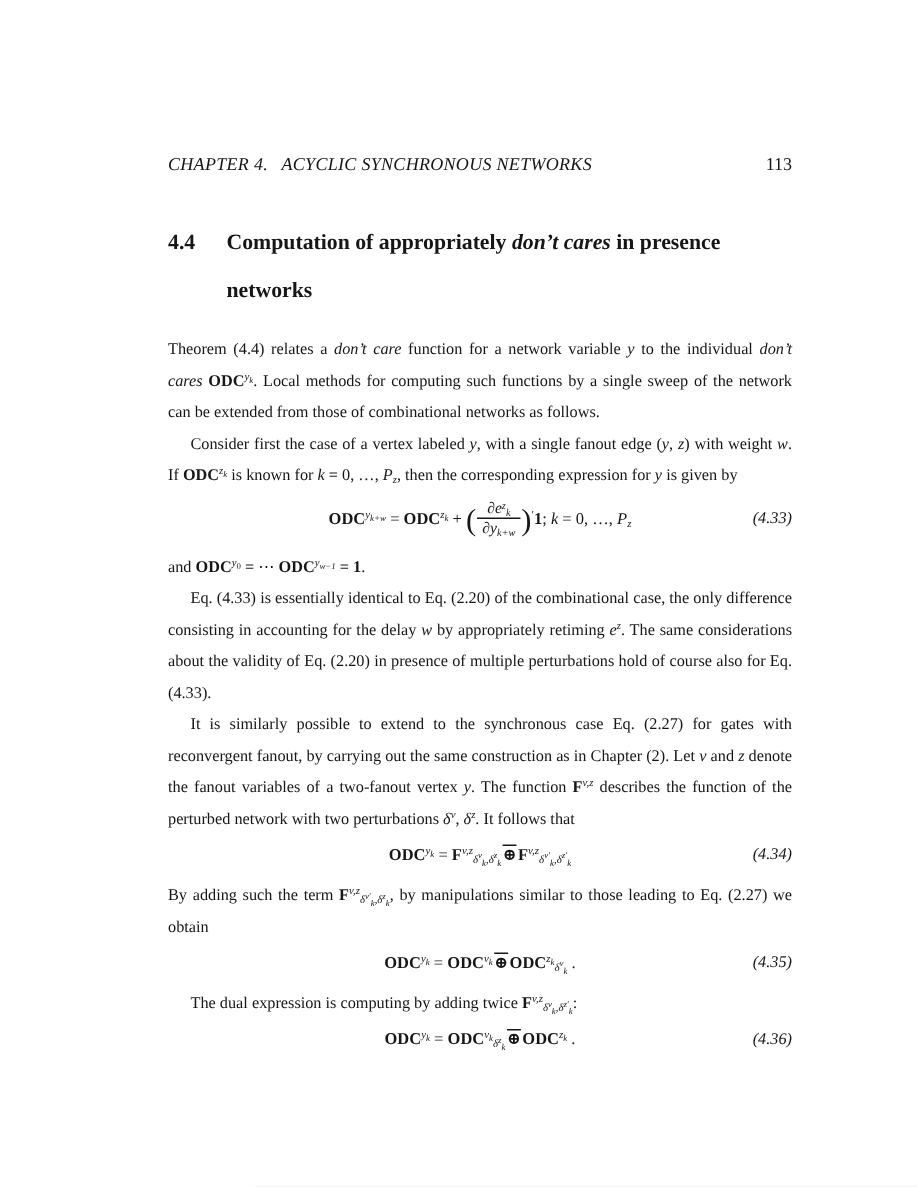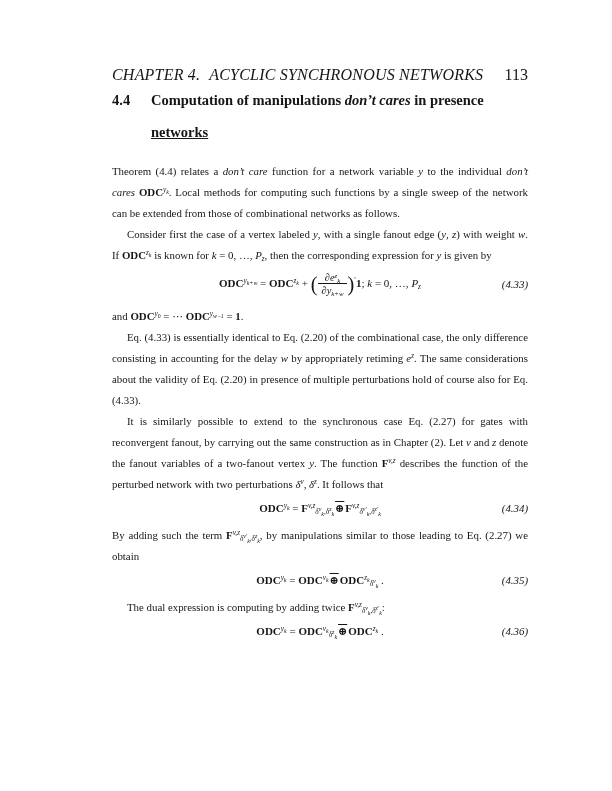--- a/index.html
+++ b/index.html
@@ -9,7 +9,7 @@
     overflow:hidden;margin:0 auto;
   }
   .content{position:absolute;left:112px;top:66px;width:416px;}
-  .running-head{display:flex;justify-content:space-between;align-items:flex-end;font-size:16px;}
+  .running-head{display:flex;justify-content:space-between;align-items:flex-end;font-size:12px;}
   .chapter-title{font-style:italic;letter-spacing:.2px;}
   .chapter-title .gap{display:inline-block;width:9px;}
   .page-number{font-style:normal;}

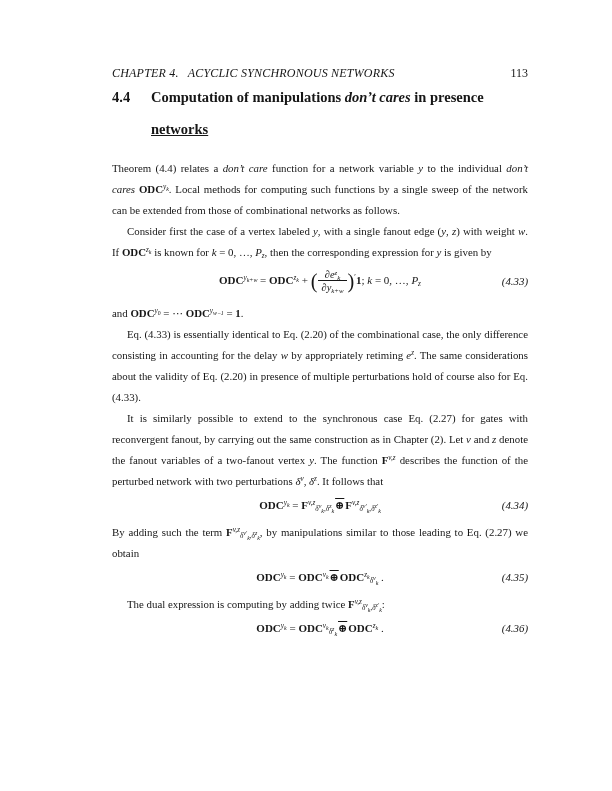--- a/index.html
+++ b/index.html
@@ -12,7 +12,7 @@
   .running-head{display:flex;justify-content:space-between;align-items:flex-end;font-size:12px;}
   .chapter-title{font-style:italic;letter-spacing:.2px;}
   .chapter-title .gap{display:inline-block;width:9px;}
-  .page-number{font-style:normal;}
+  .page-number{font-style:normal;margin-top:36px;}
   .section-heading{display:flex;font-size:14.5px;font-weight:bold;line-height:32px;}
   .sec-num{width:39px;flex:none;}
   .sec-title{flex:1;}

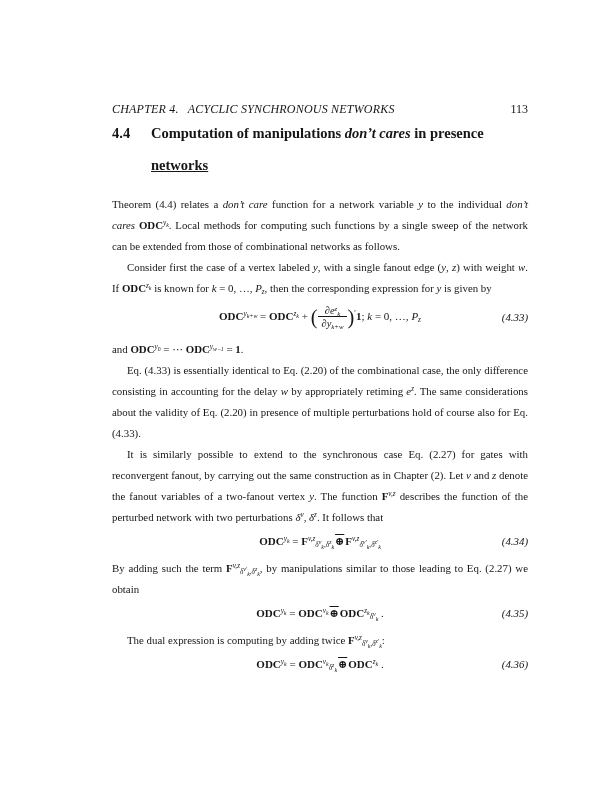--- a/index.html
+++ b/index.html
@@ -13,7 +13,7 @@
   .chapter-title{font-style:italic;letter-spacing:.2px;}
   .chapter-title .gap{display:inline-block;width:9px;}
   .page-number{font-style:normal;margin-top:36px;}
-  .section-heading{display:flex;font-size:14.5px;font-weight:bold;line-height:32px;}
+  .section-heading{margin-top:29px;display:flex;font-size:14.5px;font-weight:bold;line-height:32px;}
   .sec-num{width:39px;flex:none;}
   .sec-title{flex:1;}
   .sec-line1{text-align:justify;text-align-last:justify;white-space:nowrap;}

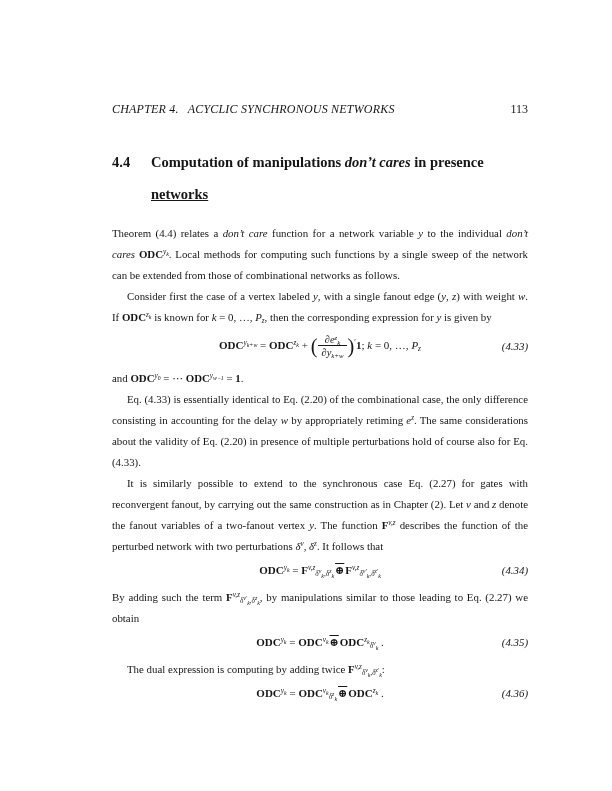--- a/index.html
+++ b/index.html
@@ -53,7 +53,7 @@
     <div class="section-heading">
       <span class="sec-num">4.4</span>
       <span class="sec-title">
-        <span class="sec-line1"><span class="b">Computation of manipulations </span><span class="bi">don’t cares</span><span class="b"> in presence</span></span>
+        <span class="sec-line1"><span class="b">Computation of appropriately </span><span class="bi">don’t cares</span><span class="b"> in presence</span></span>
         <span class="sec-line2"><span class="b">networks</span></span>
       </span>
     </div>

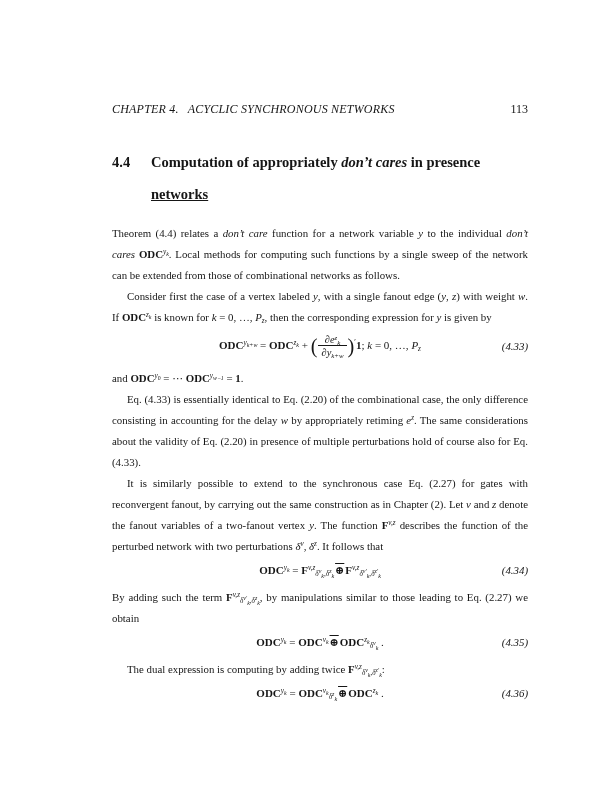--- a/index.html
+++ b/index.html
@@ -17,7 +17,7 @@
   .sec-num{width:39px;flex:none;}
   .sec-title{flex:1;}
   .sec-line1{text-align:justify;text-align-last:justify;white-space:nowrap;}
-  .sec-line2{text-align:left;text-decoration:underline;}
+  .sec-line2{text-align:left;}
   .body-text{margin-top:13px;font-size:10.85px;line-height:21px;text-align:justify;}
   .para{margin:0;}
   .indent{text-indent:15px;}

